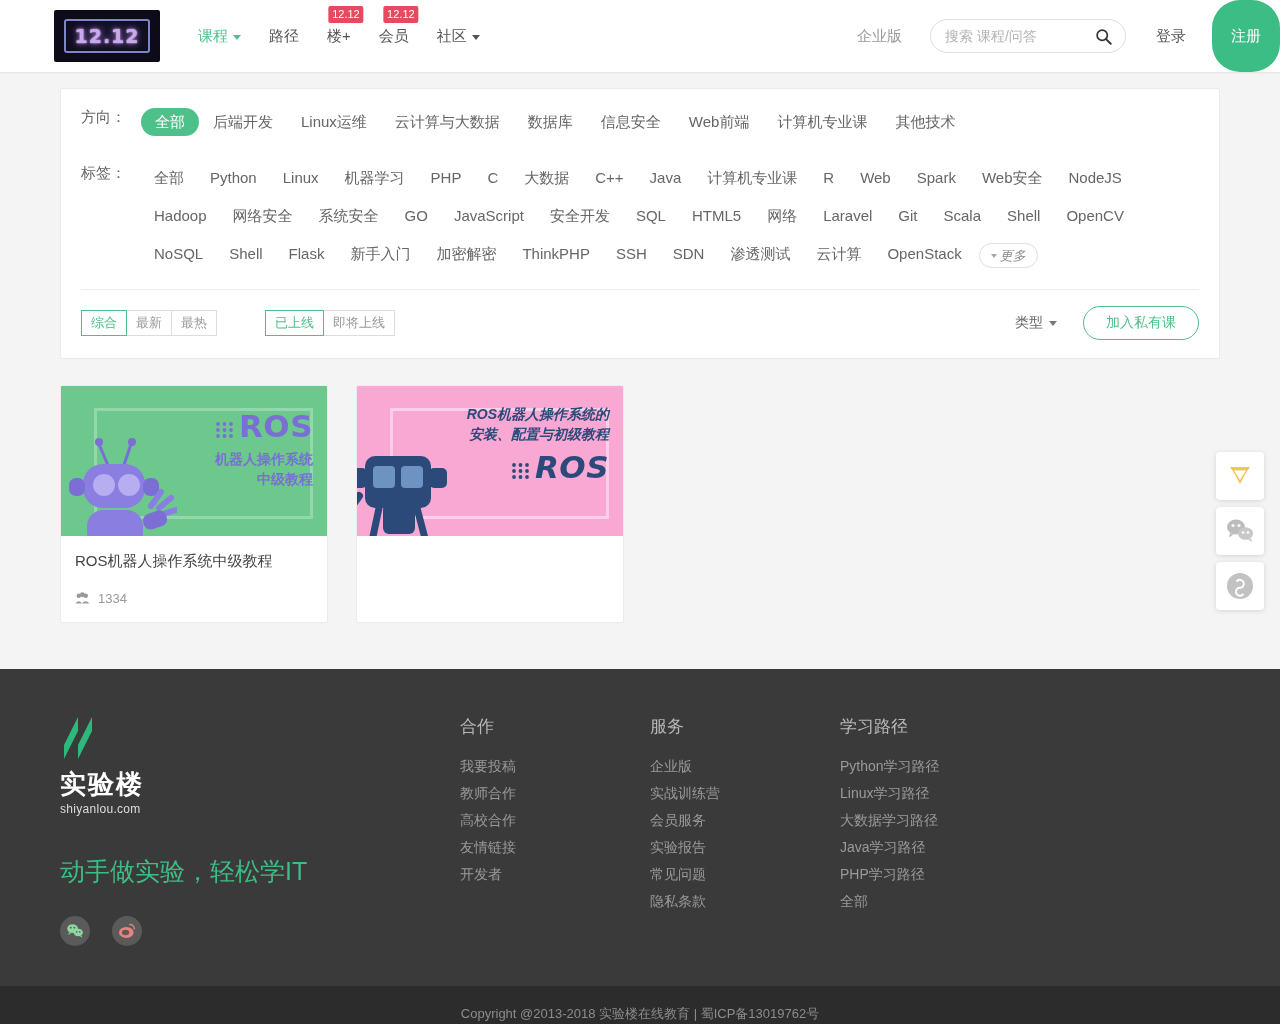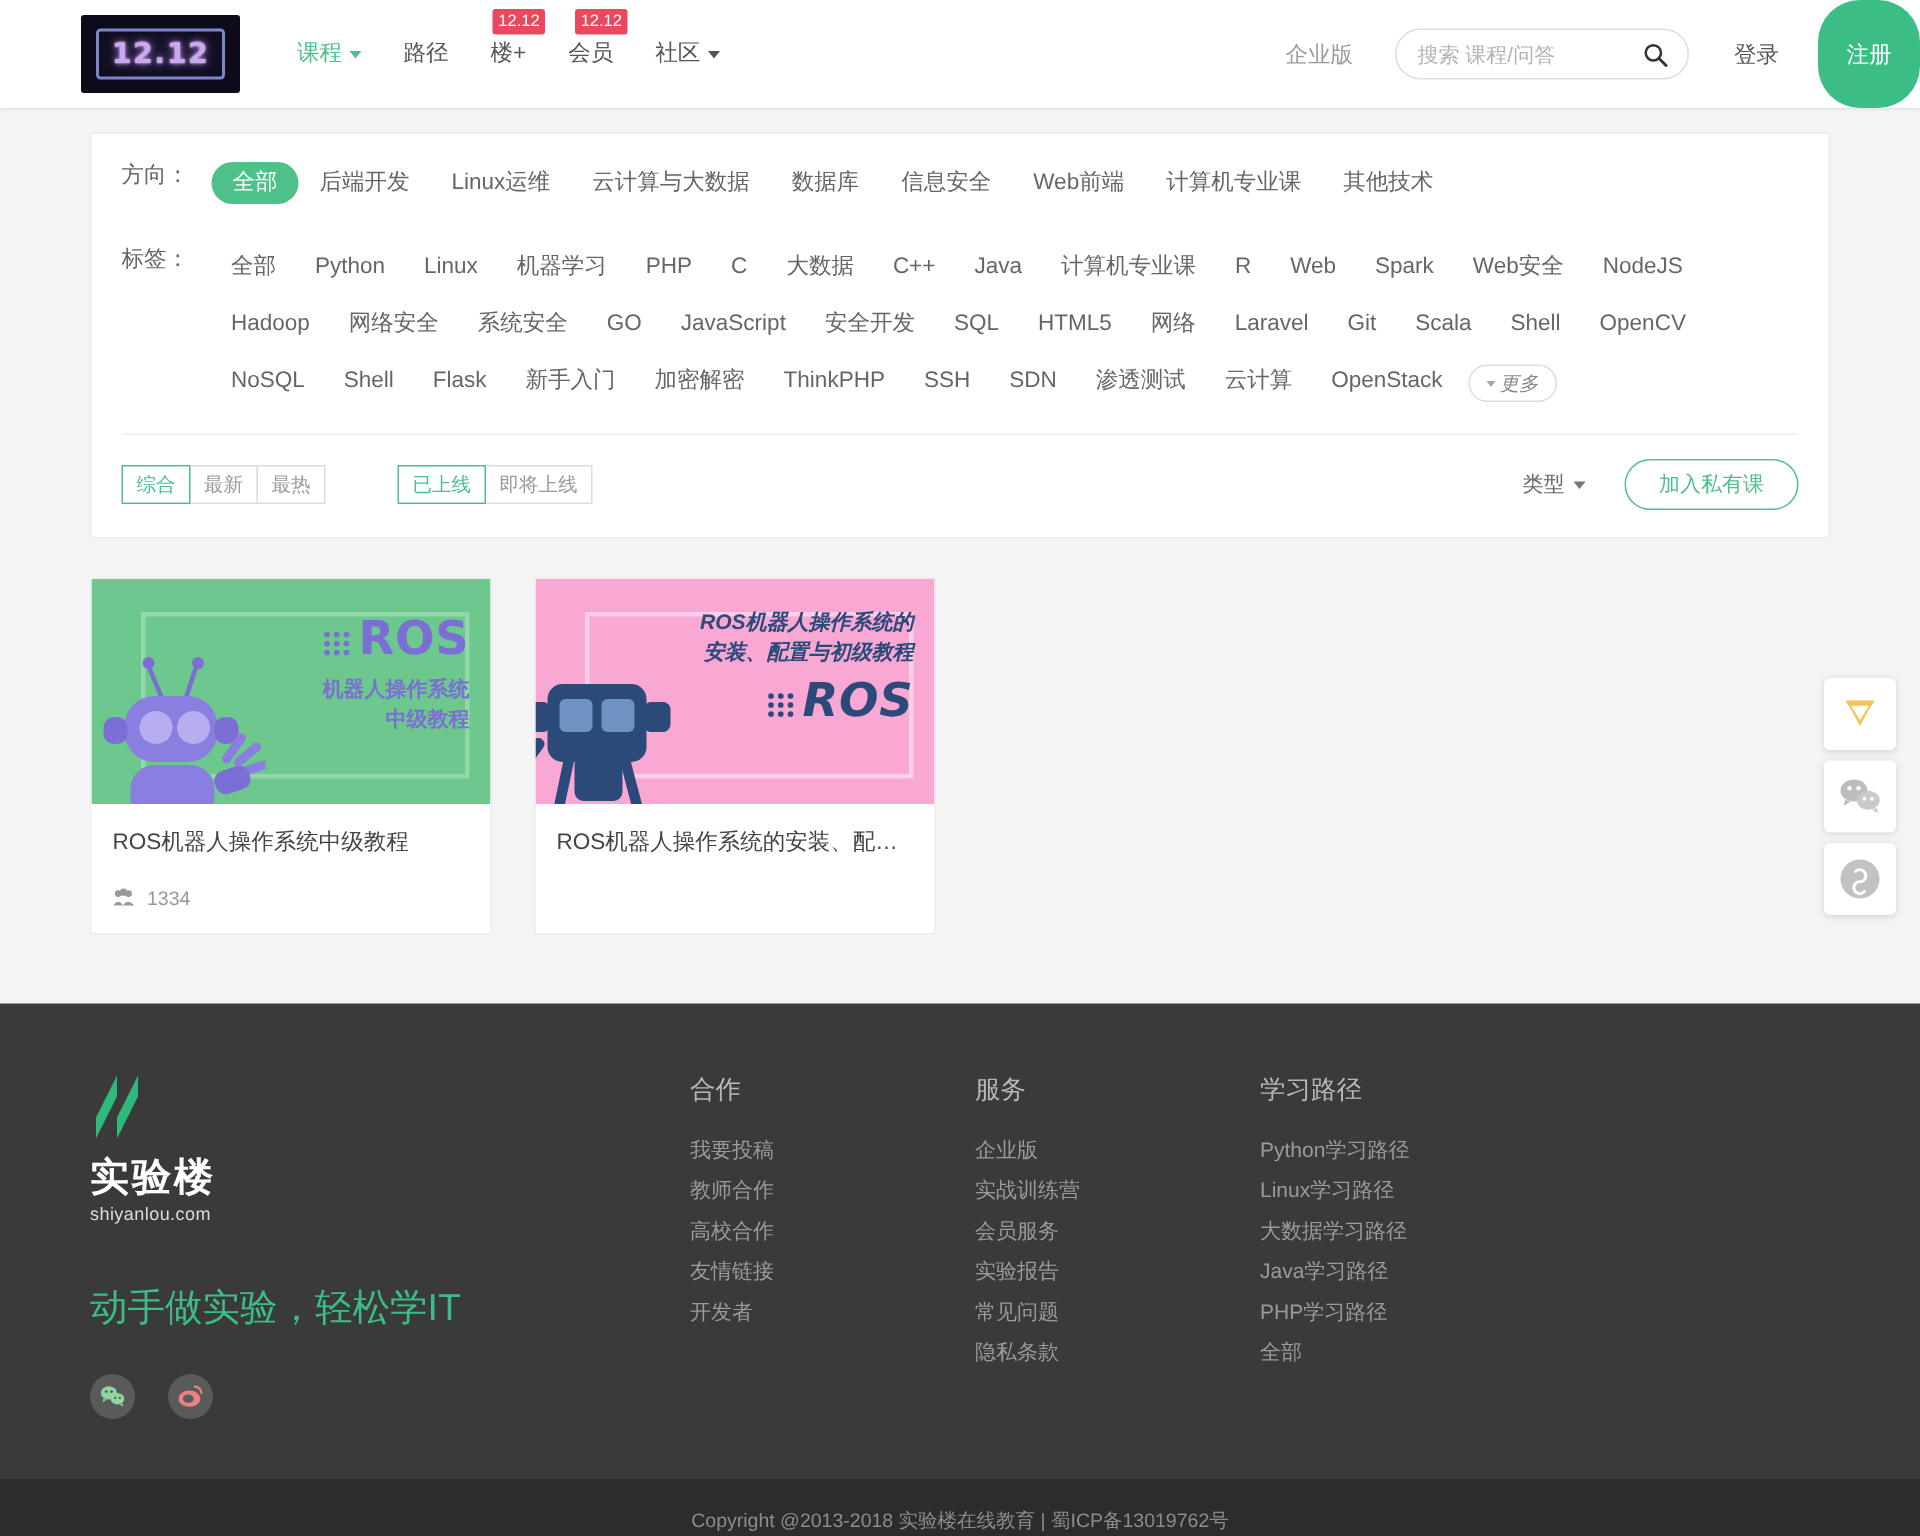--- a/index.html
+++ b/index.html
@@ -390,9 +390,6 @@
                 </svg>ROS</div>
             </div>
           </div>
-          <div class="card-body">
-            <div class="card-title">ROS机器人操作系统的安装、配…</div>
-          </div>
         </div>
       </div>
   </div>

